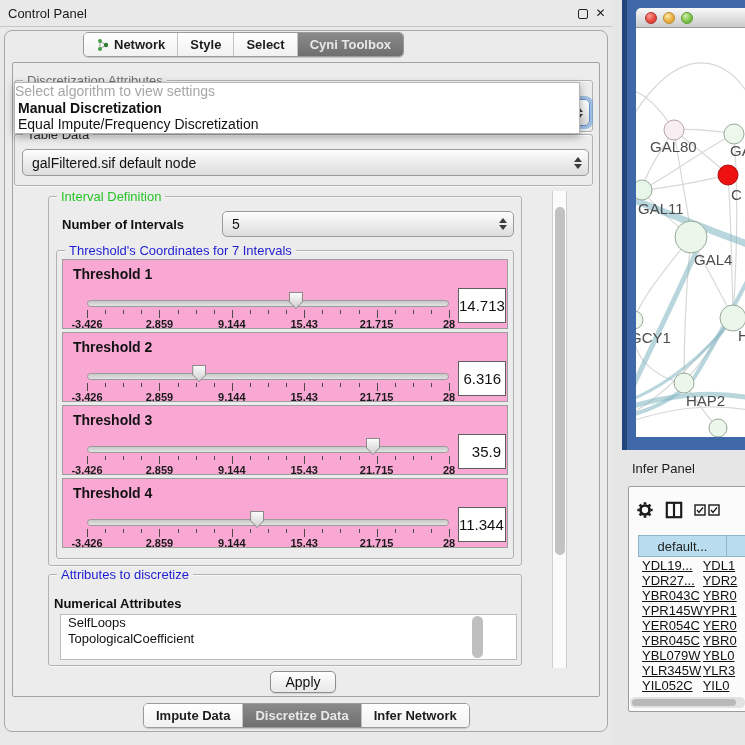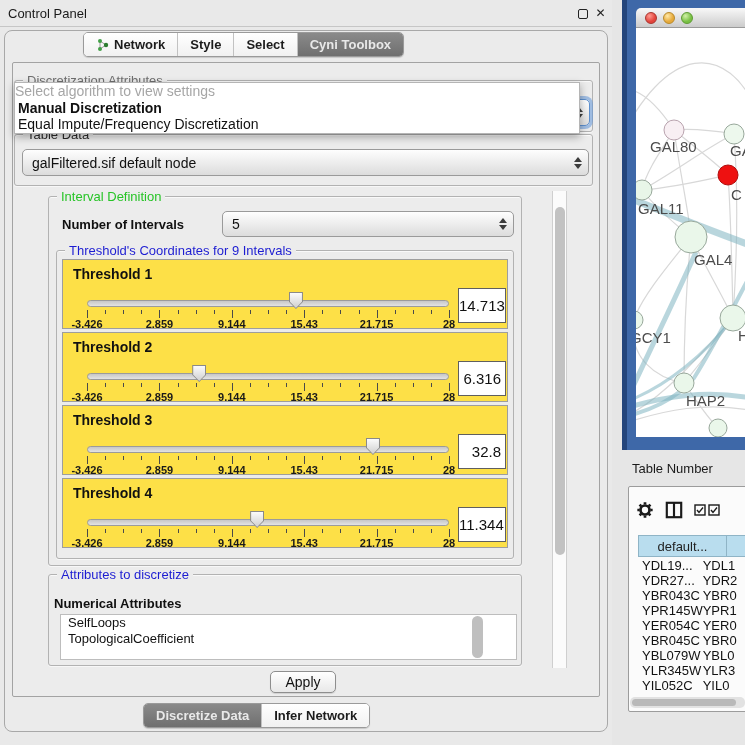--- a/index.html
+++ b/index.html
@@ -207,7 +207,7 @@
     </div>
 
     <div class="abs group" style="left:56px; top:250px; width:458px; height:309px;">
-      <span class="group-chip chip-blue">Threshold's Coordinates for 9 Intervals</span>
+      <span class="group-chip chip-blue">Threshold's Coordinates for 7 Intervals</span>
     </div>
 
     <div class="abs threshold-row" style="top:259px;">

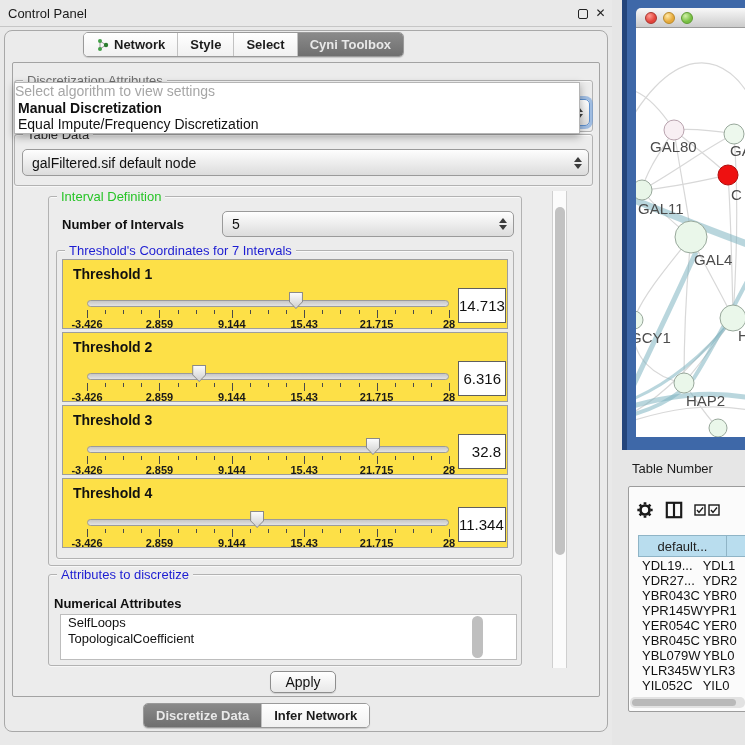--- a/index.html
+++ b/index.html
@@ -60,7 +60,7 @@
 
   
   .threshold-row { position:absolute; left:62px; width:446px; height:70px;
-    border:1px solid #9e9e9e; background:#fde047; }
+    border:1px solid #9e9e9e; background:#f9a8d4; }
   .th-label { position:absolute; left:10px; top:6px; font-size:14px; font-weight:bold; color:#111; }
   .slider { position:absolute; left:24px; top:36px; width:362px; height:32px; }
   .track { position:absolute; left:0; top:4px; width:362px; height:7px; border-radius:4px;

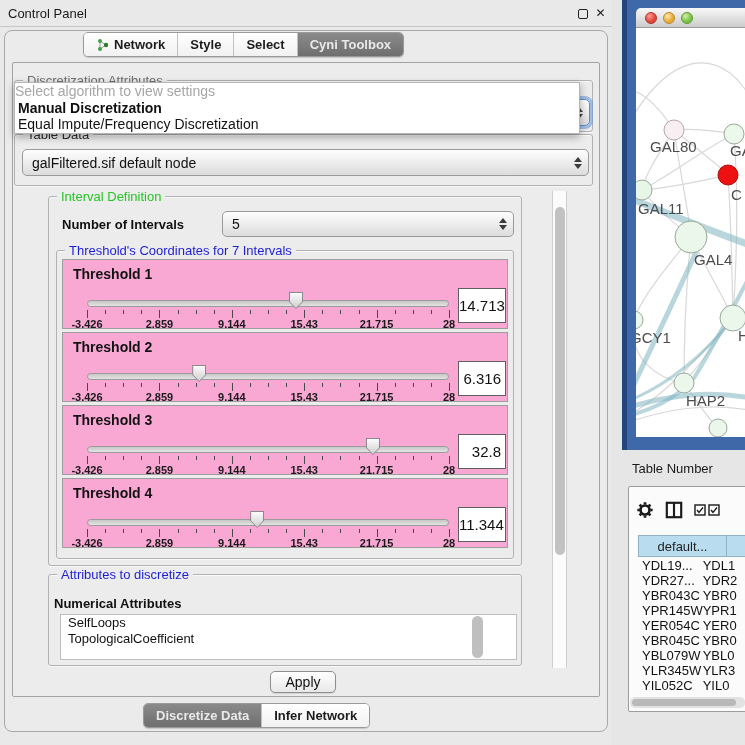--- a/index.html
+++ b/index.html
@@ -331,7 +331,7 @@
             <i></i>
           </div>
         </div>
-        <div class="th-value">32.8</div>
+        <div class="th-value">35.9</div>
       </div>
     <div class="abs threshold-row" style="top:478px;">
         <div class="th-label">Threshold 4</div>

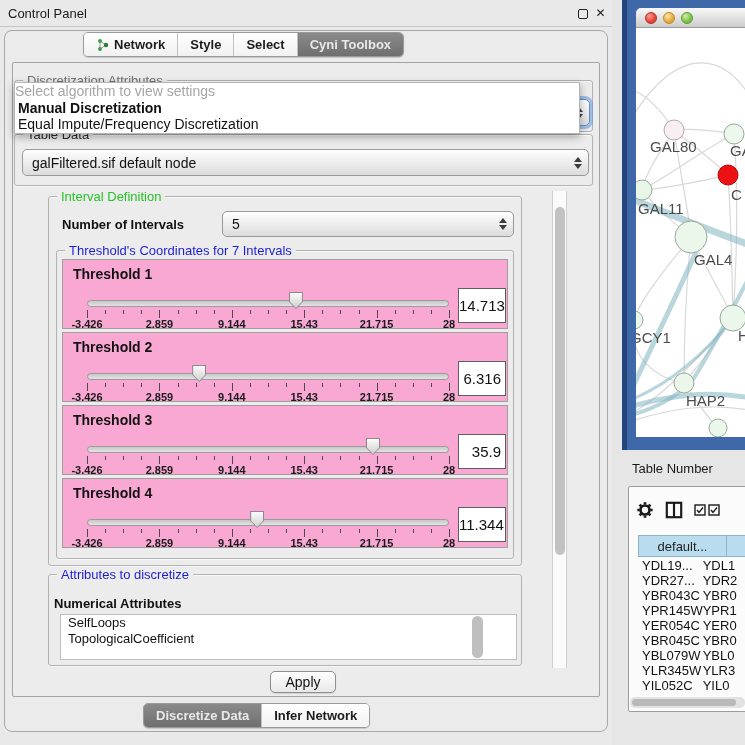--- a/index.html
+++ b/index.html
@@ -462,7 +462,7 @@
     </div>
   </div>
 
-  <div id="table-panel-title" class="abs">Table Number</div>
+  <div id="table-panel-title" class="abs">Infer Panel</div>
   <div id="table-outer" class="abs"></div>
 
   <div id="table-toolbar" class="abs">

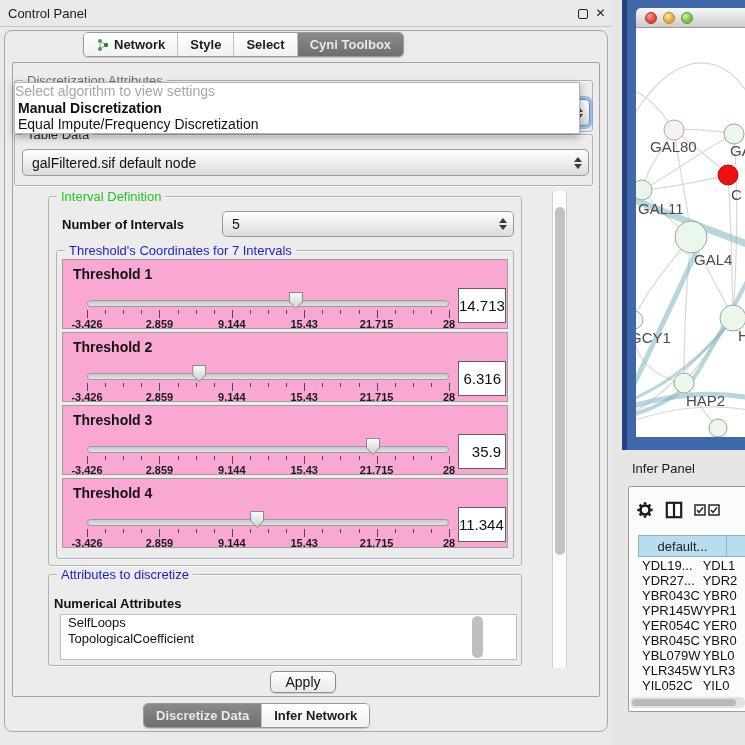--- a/index.html
+++ b/index.html
@@ -118,7 +118,7 @@
     display:flex; align-items:center; justify-content:center; overflow:hidden; }
   #table-head .hc:first-child { border-left:1px solid #8fb4c6; }
   #table-rows { left:638px; top:558px; width:107px; height:136px; overflow:hidden;
-    font-size:13px; color:#111; }
+    font-size:13px; color:#111;text-decoration:underline; }
   .trow { display:flex; height:15px; line-height:15px; }
   .trow .c1 { width:90px; padding-left:4px; white-space:nowrap; overflow:hidden; }
   .trow .c2 { width:60px; white-space:nowrap; overflow:hidden; }

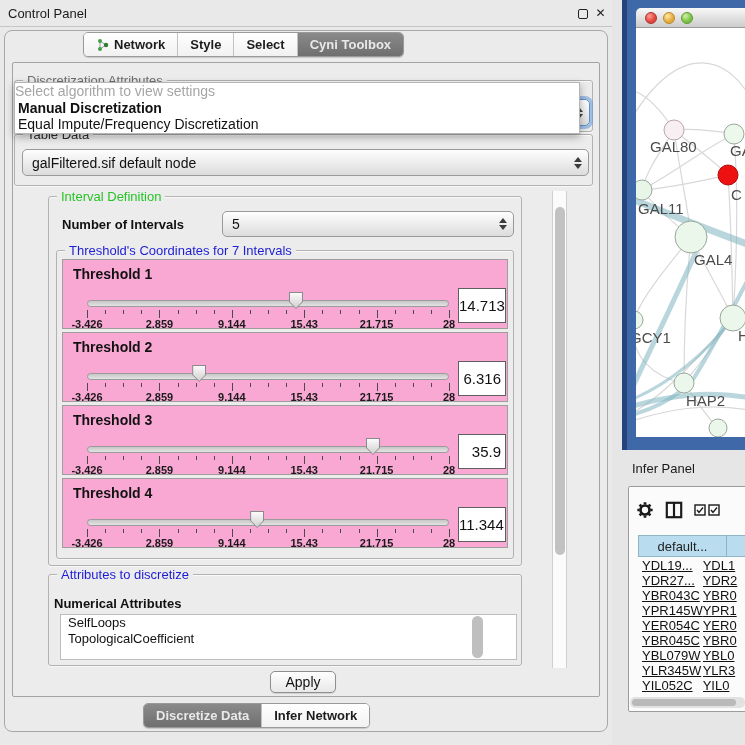--- a/index.html
+++ b/index.html
@@ -392,6 +392,9 @@
     <div id="apply-btn" class="abs">Apply</div>
 
     <div id="bottom-tabs" class="abs seg-bar">
+        <div class="seg">
+          <span>Impute Data</span>
+        </div>
         <div class="seg sel">
           <span>Discretize Data</span>
         </div>

